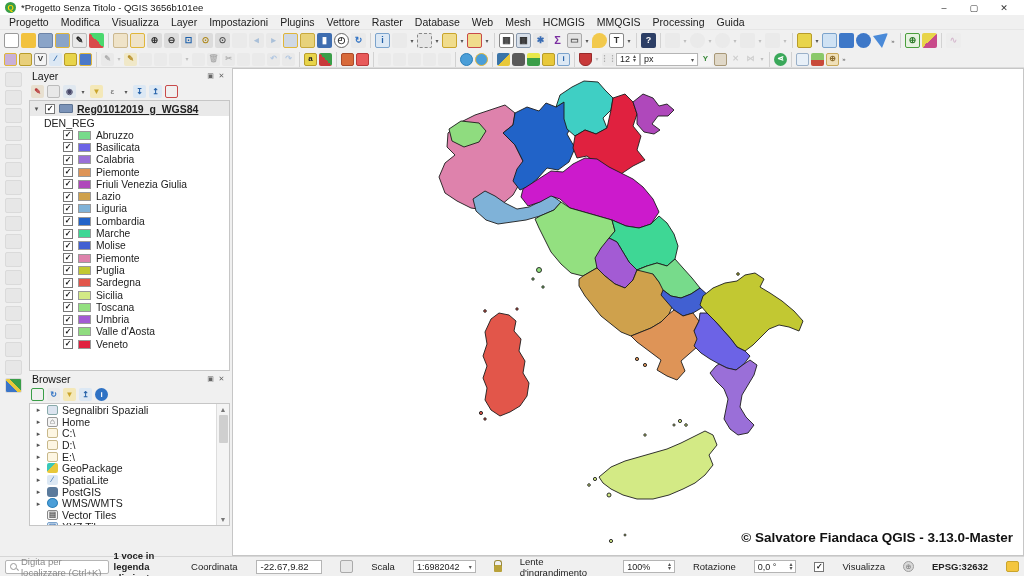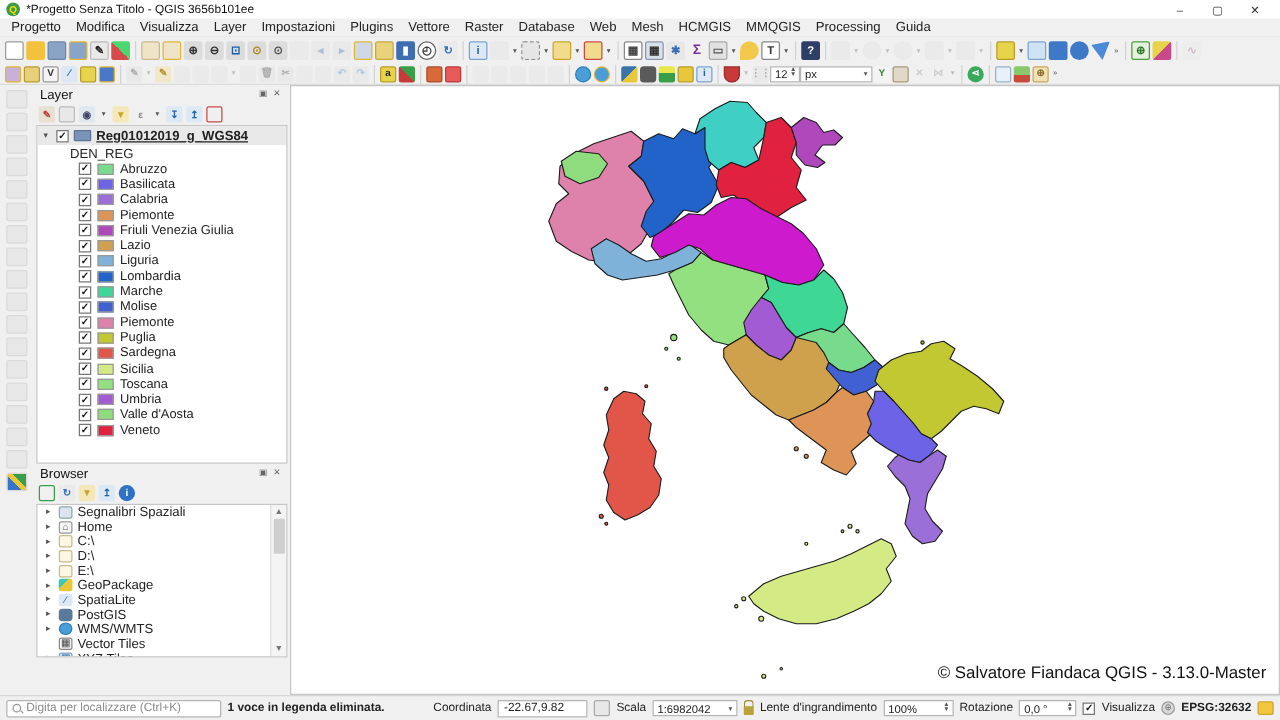--- a/index.html
+++ b/index.html
@@ -47,7 +47,7 @@
 .cb{width:10px;height:10px;background:#fff;border:1px solid #777;font-size:8px;color:#111;flex:none;font-weight:bold}
 .layer-ic{width:14px;height:9px;background:#7b93b8;border:1px solid #5e7494;border-radius:1px;flex:none}
 .root-name{font-weight:bold;text-decoration:underline;font-size:10.5px}
-.attr-row{height:13px;display:flex;align-items:center;padding-left:26px;font-size:10.5px}
+.attr-row{height:13px;display:flex;align-items:center;padding-left:14px;font-size:10.5px}
 .leg-row{height:12.3px;display:flex;align-items:center;gap:5px;padding-left:33px}
 .swatch{width:13px;height:9px;border:1px solid #999;flex:none}
 .leg-label{font-size:10.3px;white-space:nowrap}

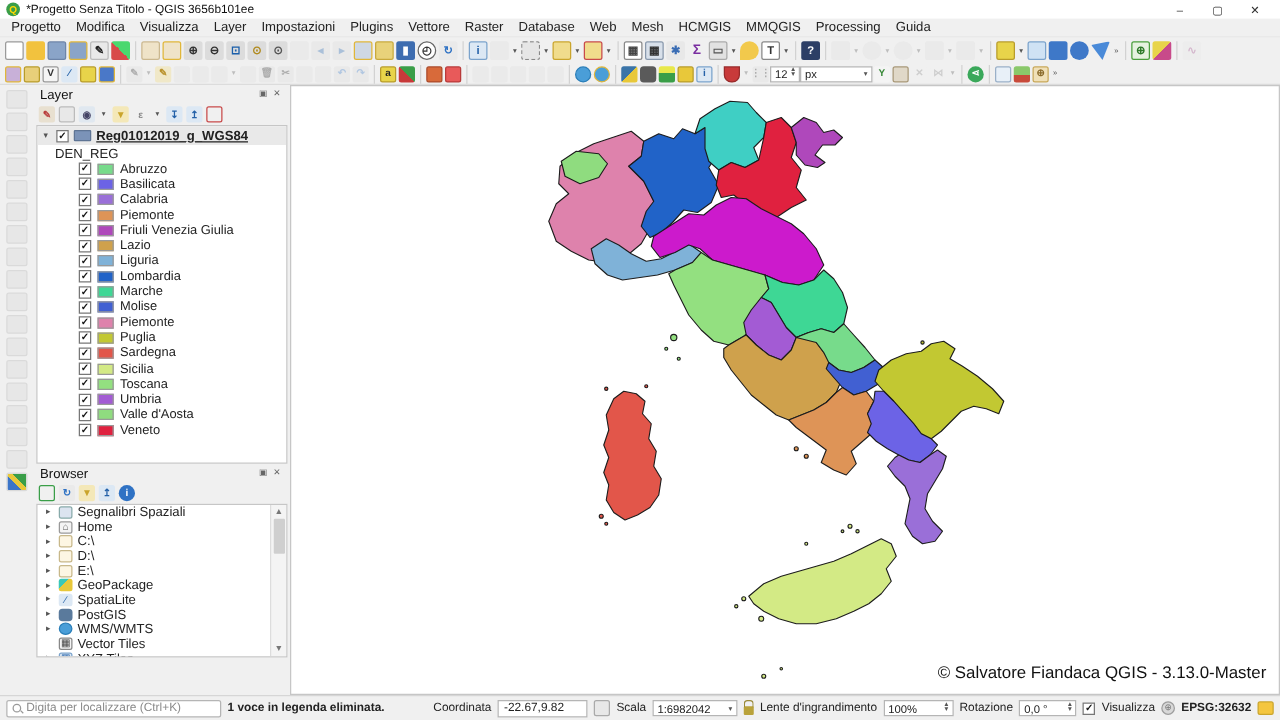--- a/index.html
+++ b/index.html
@@ -58,7 +58,7 @@
 .scr-arrow{color:#777;font-size:7px;width:9px;height:9px}
 
 .map{flex:1;background:#fff;border:1px solid #c6c6c6;position:relative;overflow:hidden}
-.copyright{position:absolute;right:10px;bottom:10px;font-weight:normal;font-size:13.5px;color:#111}
+.copyright{position:absolute;right:10px;bottom:10px;font-weight:bold;font-size:13.5px;color:#111}
 
 .statusbar{height:20px;display:flex;align-items:center;gap:5px;padding:0 5px;background:#f0f0f0;border-top:1px solid #d6d6d6;font-size:9.5px;color:#222}
 .search-box{width:172px;height:14px;background:#fff;border:1px solid #b5b5b5;border-radius:2px;display:flex;align-items:center;gap:4px;padding:0 4px;color:#8a8a8a}

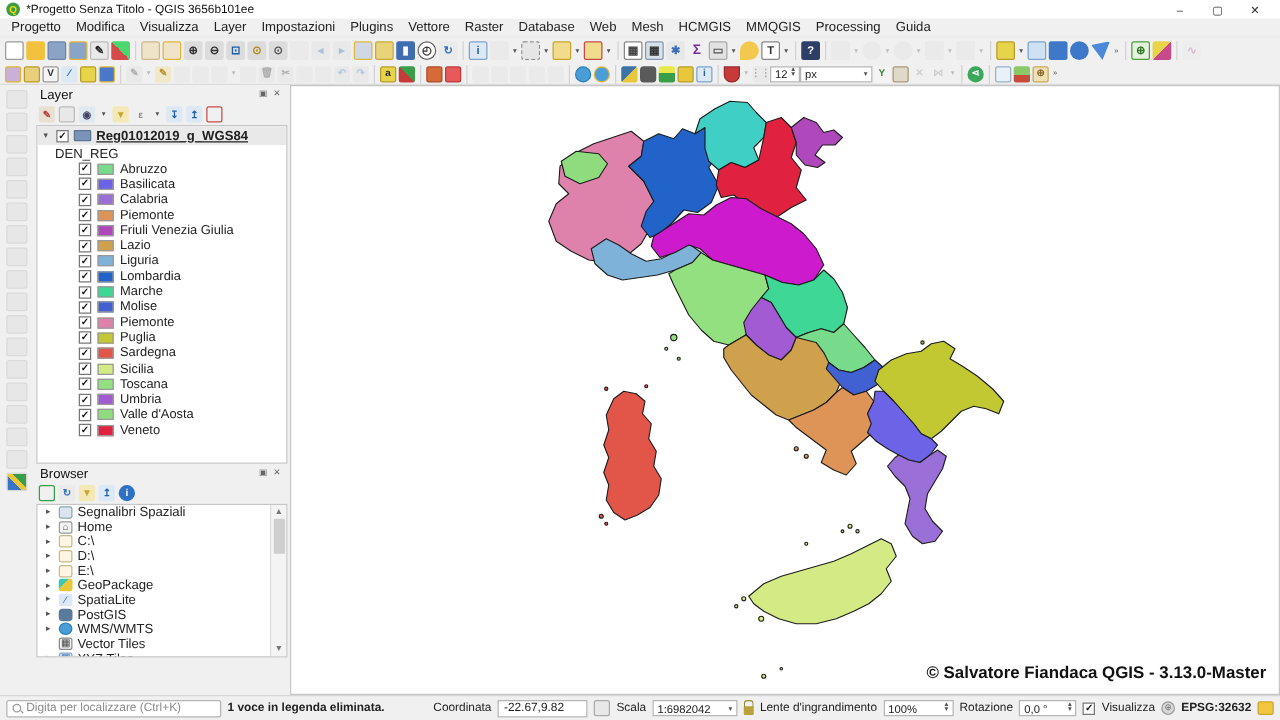--- a/index.html
+++ b/index.html
@@ -66,7 +66,7 @@
 .mag::after{content:"";position:absolute;width:3px;height:1.2px;background:#999;right:-3px;bottom:-1px;transform:rotate(45deg)}
 .sb-input{height:14px;background:#fff;border:1px solid #b5b5b5;display:flex;align-items:center;padding:0 4px;font-size:9.5px}
 .sb-ic{width:13px;height:13px;border-radius:2px;flex:none;font-size:8px}
-.right-cluster{margin-left:auto;display:flex;align-items:center;gap:5px}
+.right-cluster{margin-left:auto;display:flex;align-items:center;gap:18px}
 .lock{width:8px;height:7px;background:#b9a23a;border-radius:1px;position:relative;margin-top:3px;flex:none}
 .lock::before{content:"";position:absolute;width:6px;height:5px;border:1.4px solid #9a8a3a;border-bottom:none;border-radius:3px 3px 0 0;top:-5px;left:0}
 .globe{width:11px;height:11px;border-radius:50%;background:#d8d8d8;border:1px solid #9d9d9d;color:#777;font-size:7px;flex:none}

